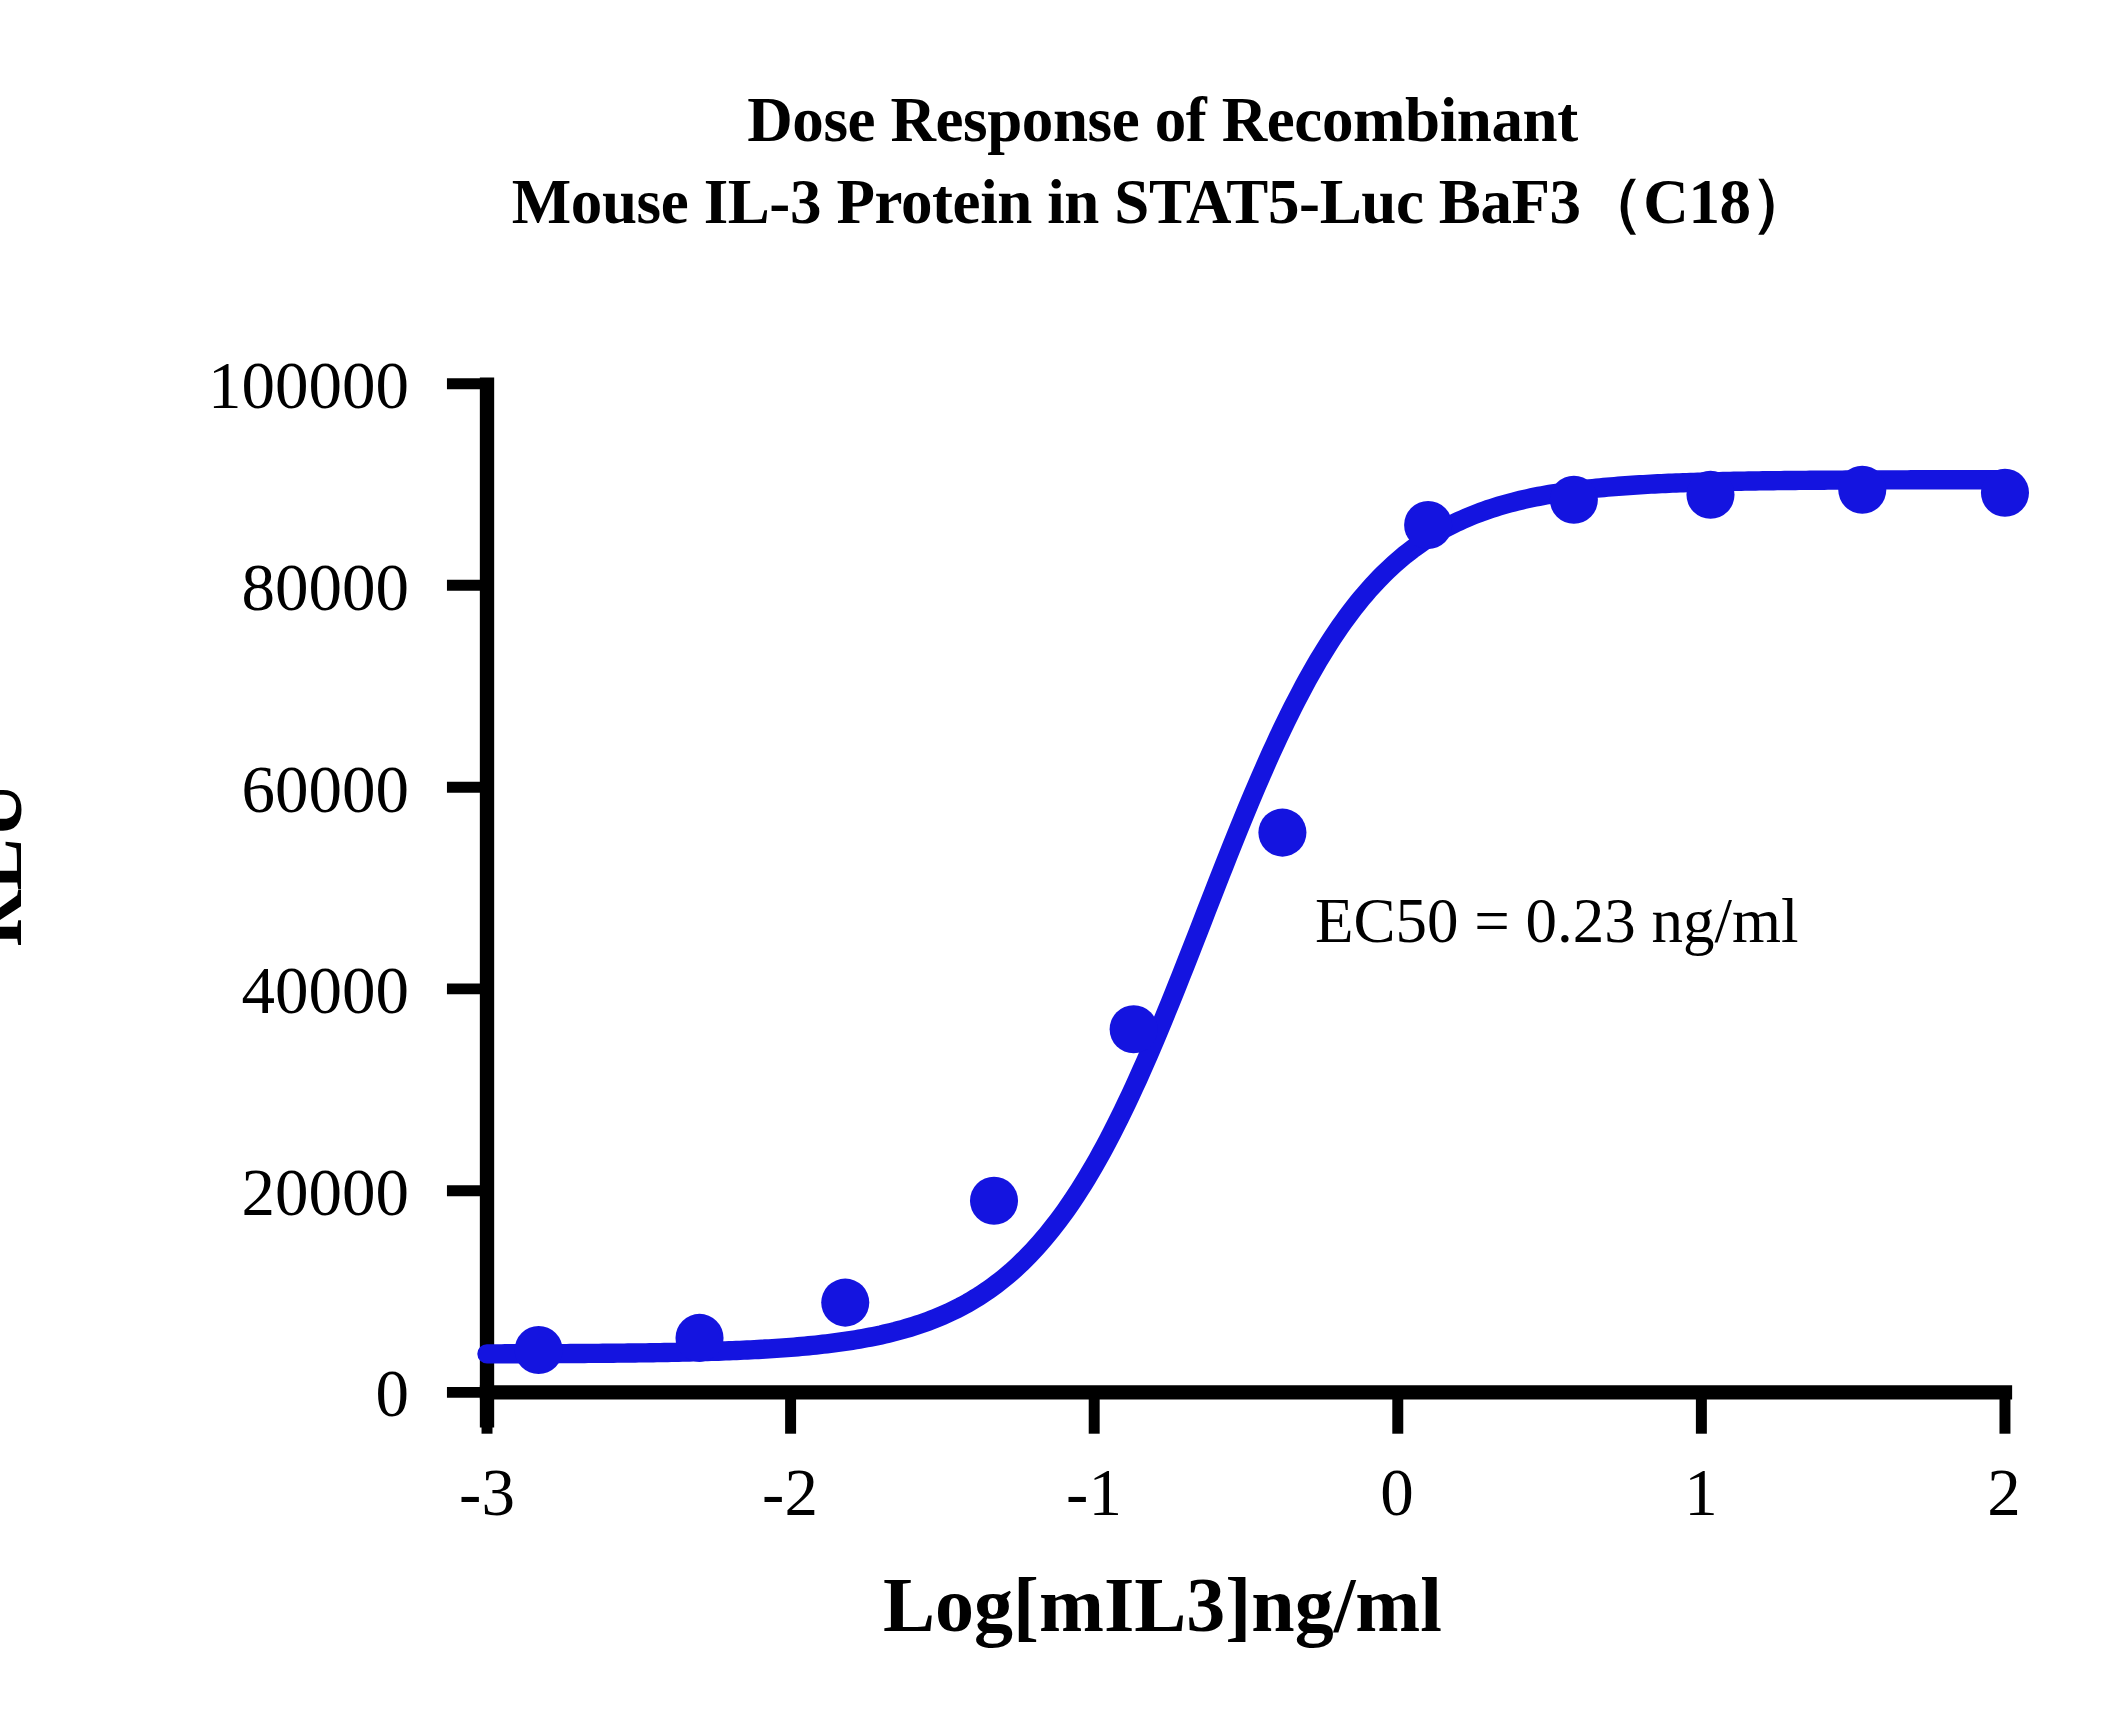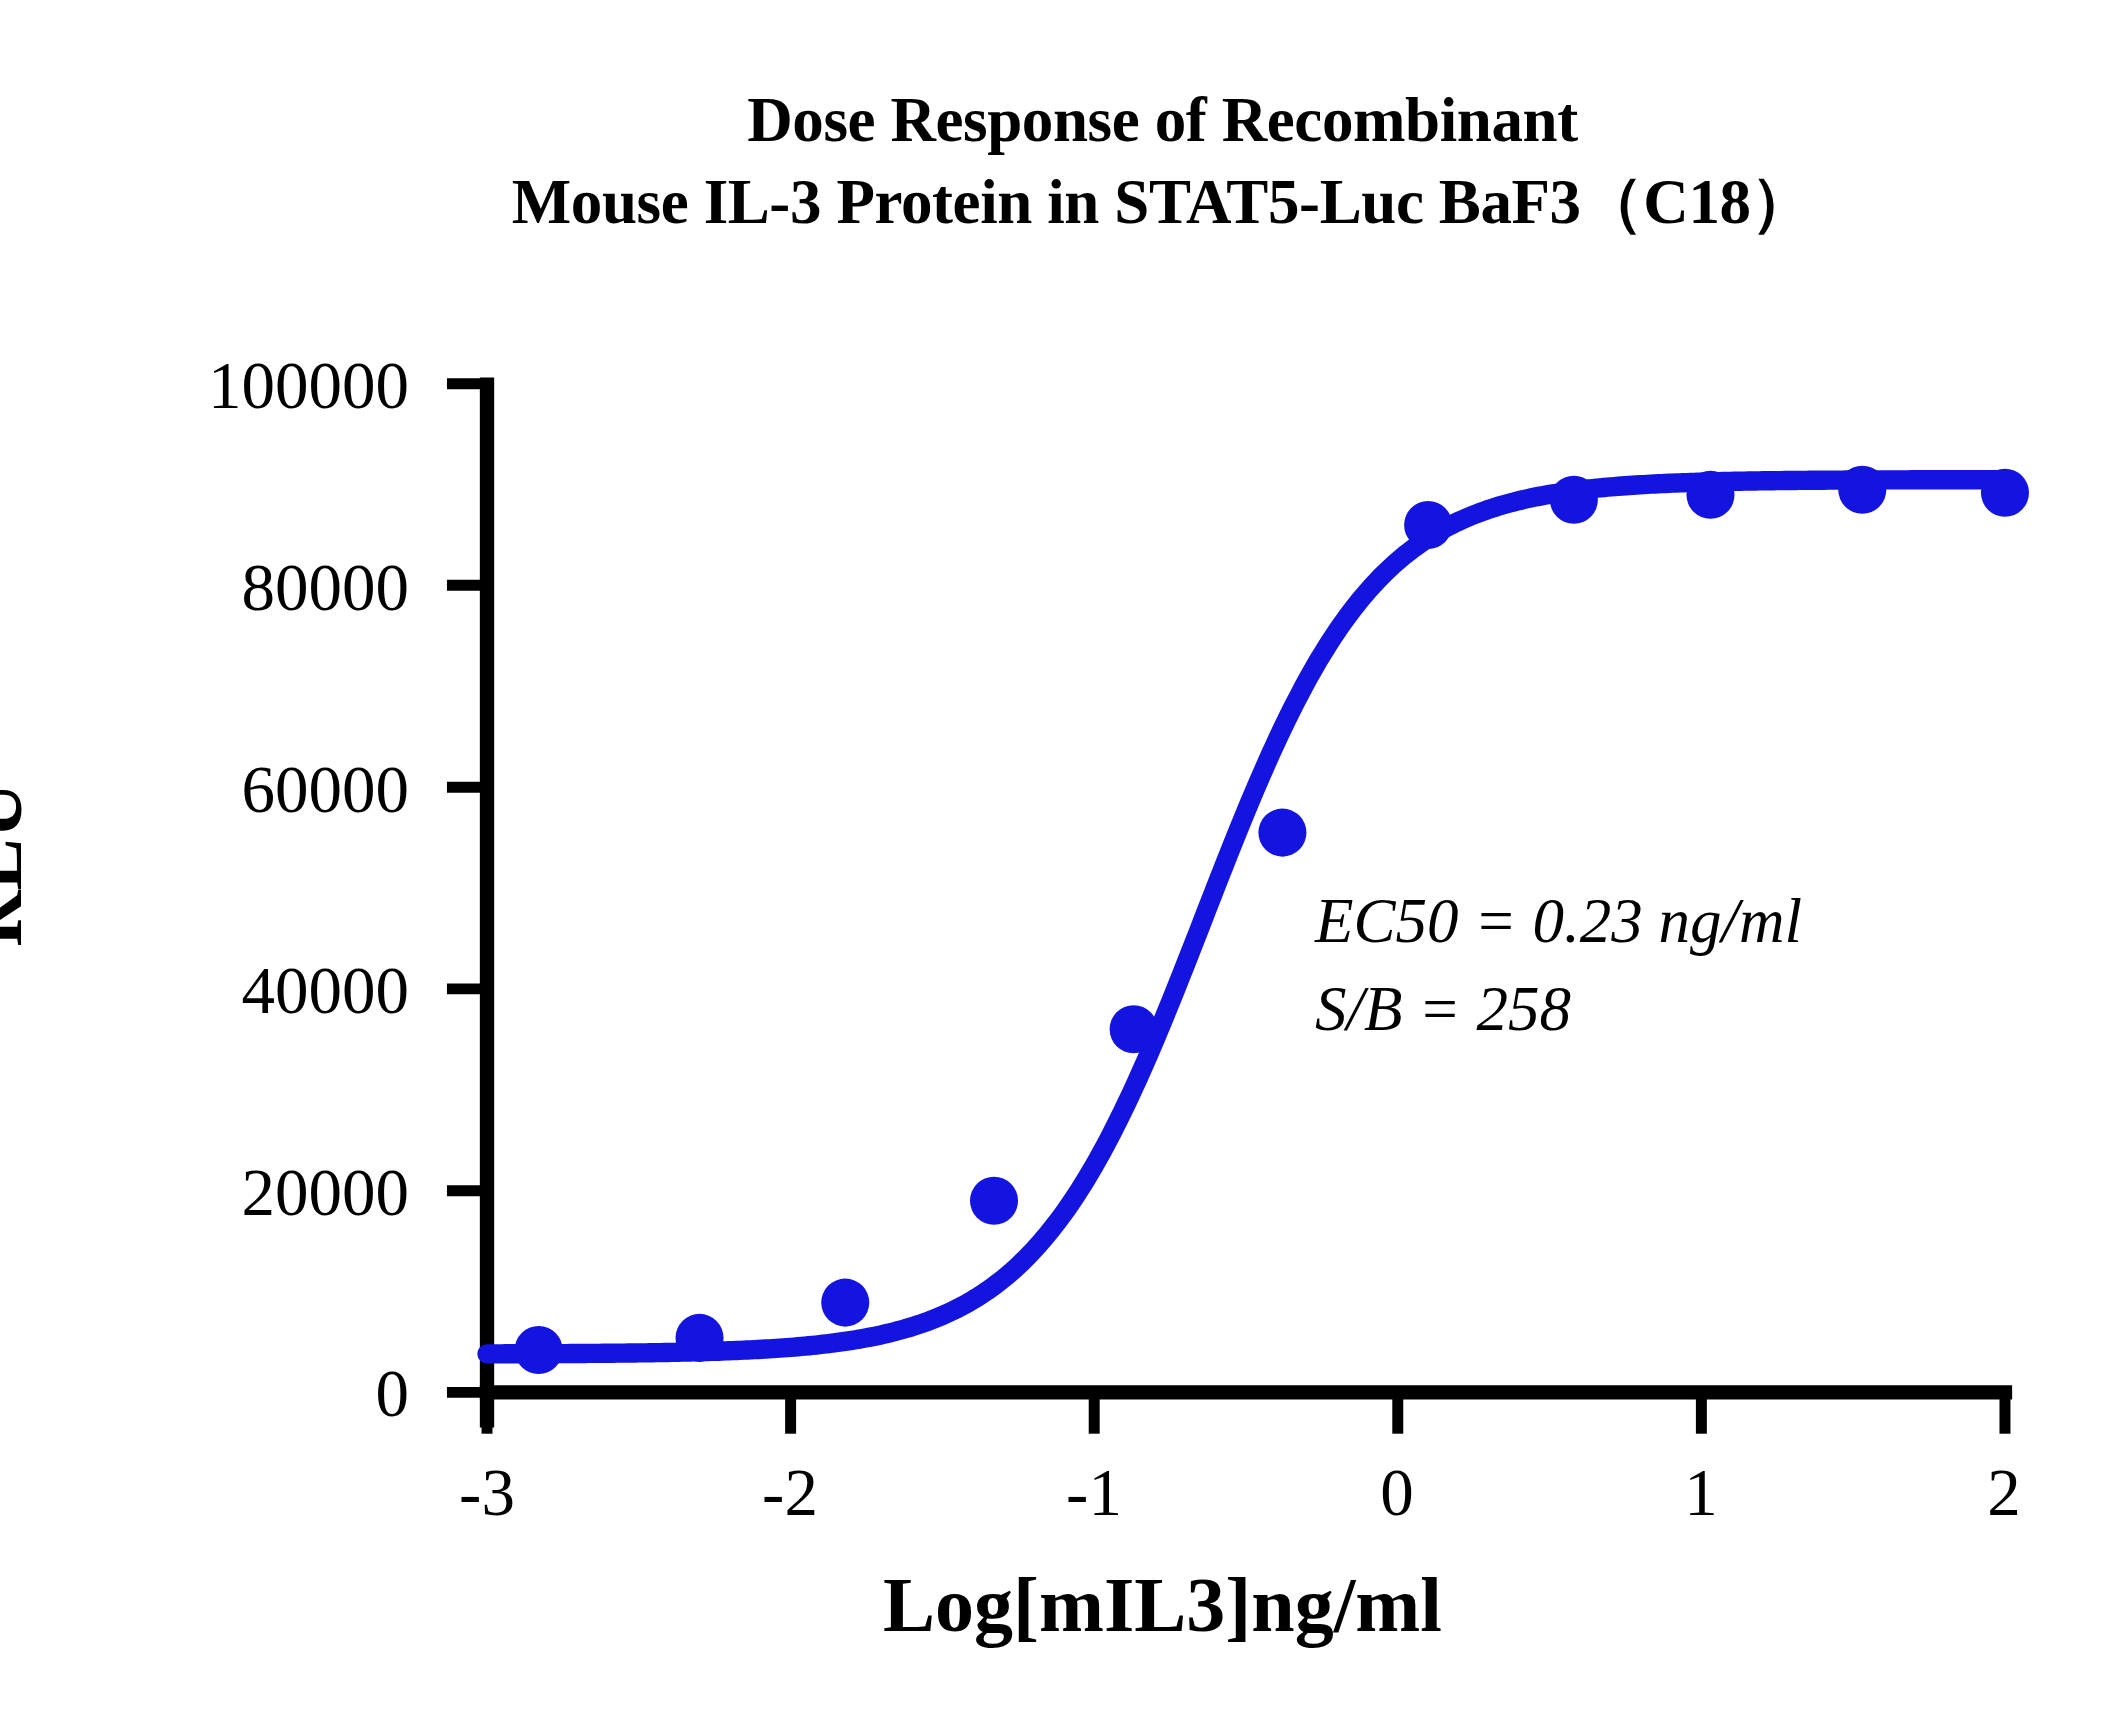--- a/index.html
+++ b/index.html
@@ -100,7 +100,7 @@
     color: #000000;
     white-space: nowrap;
   }
-  #annotation .aline { display: block; font-style: italic; }
+  #annotation .aline { display: block; }
 </style>
 </head>
 <body>

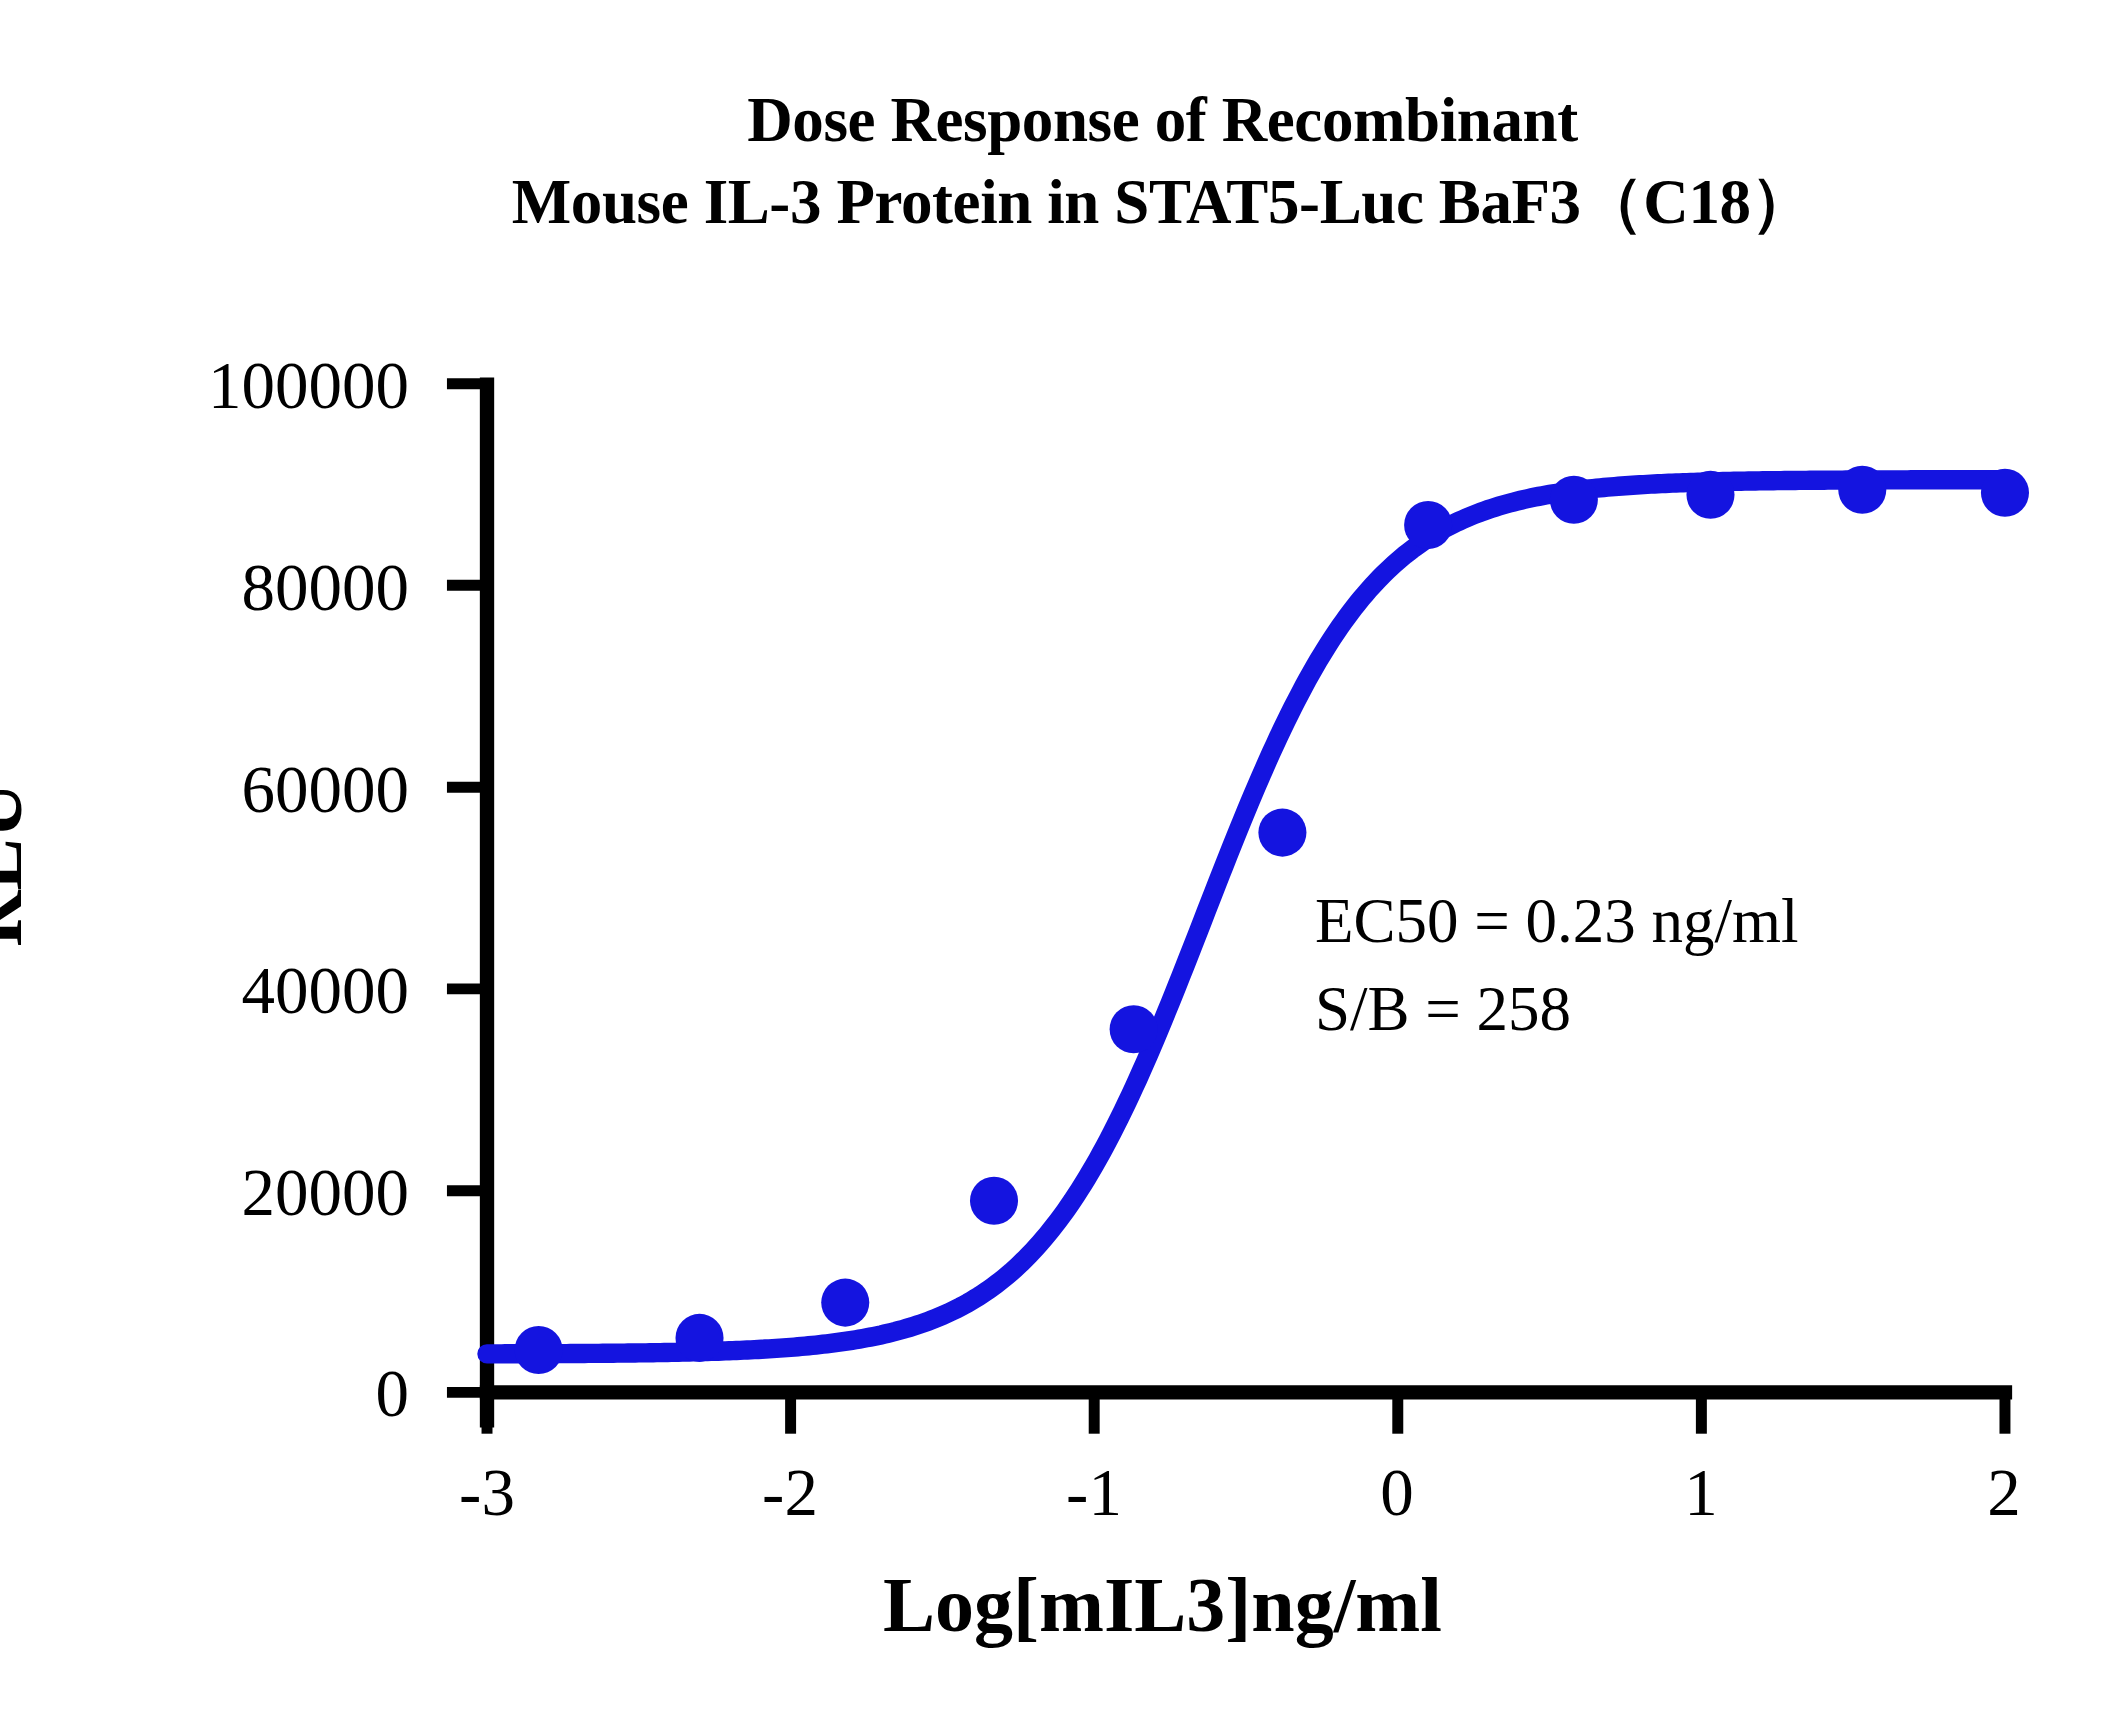--- a/index.html
+++ b/index.html
@@ -173,7 +173,6 @@
 
   <div id="annotation">
     <span class="aline">EC50 = 0.23 ng/ml</span>
-    <span class="aline">S/B = 258</span>
   </div>
 
 </div>

